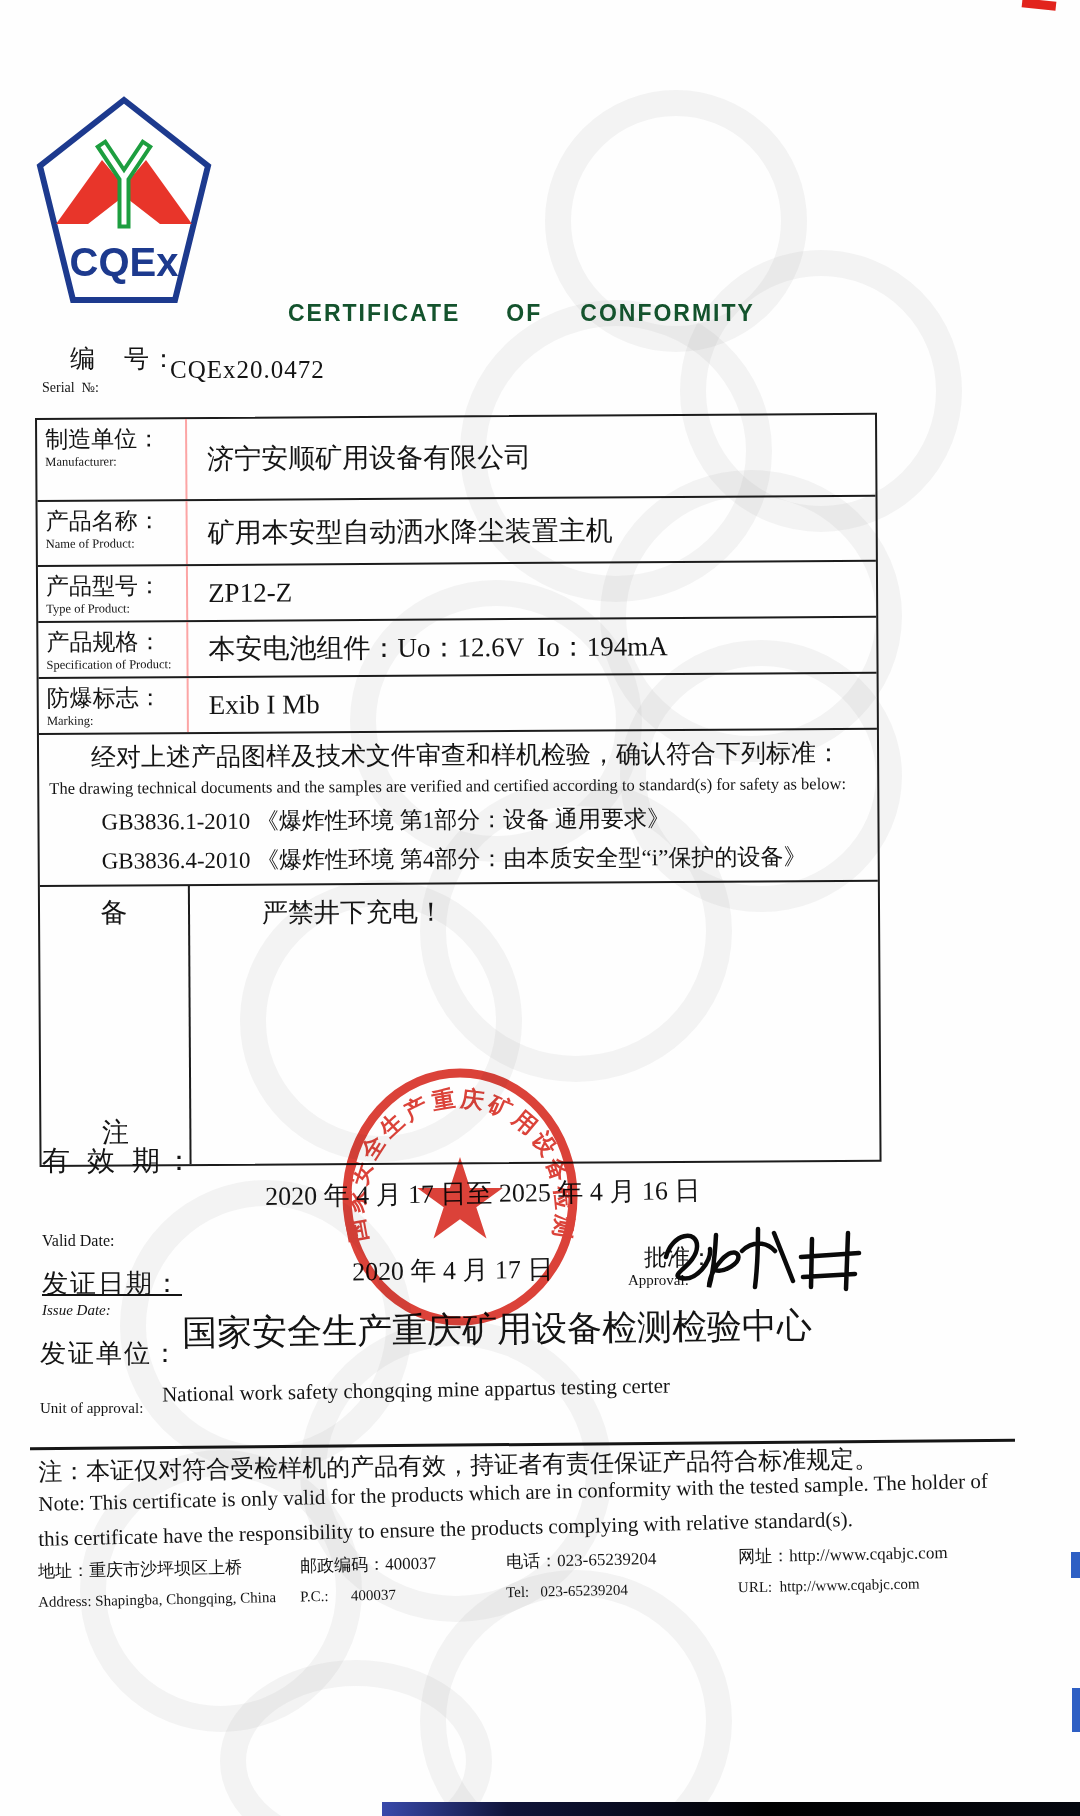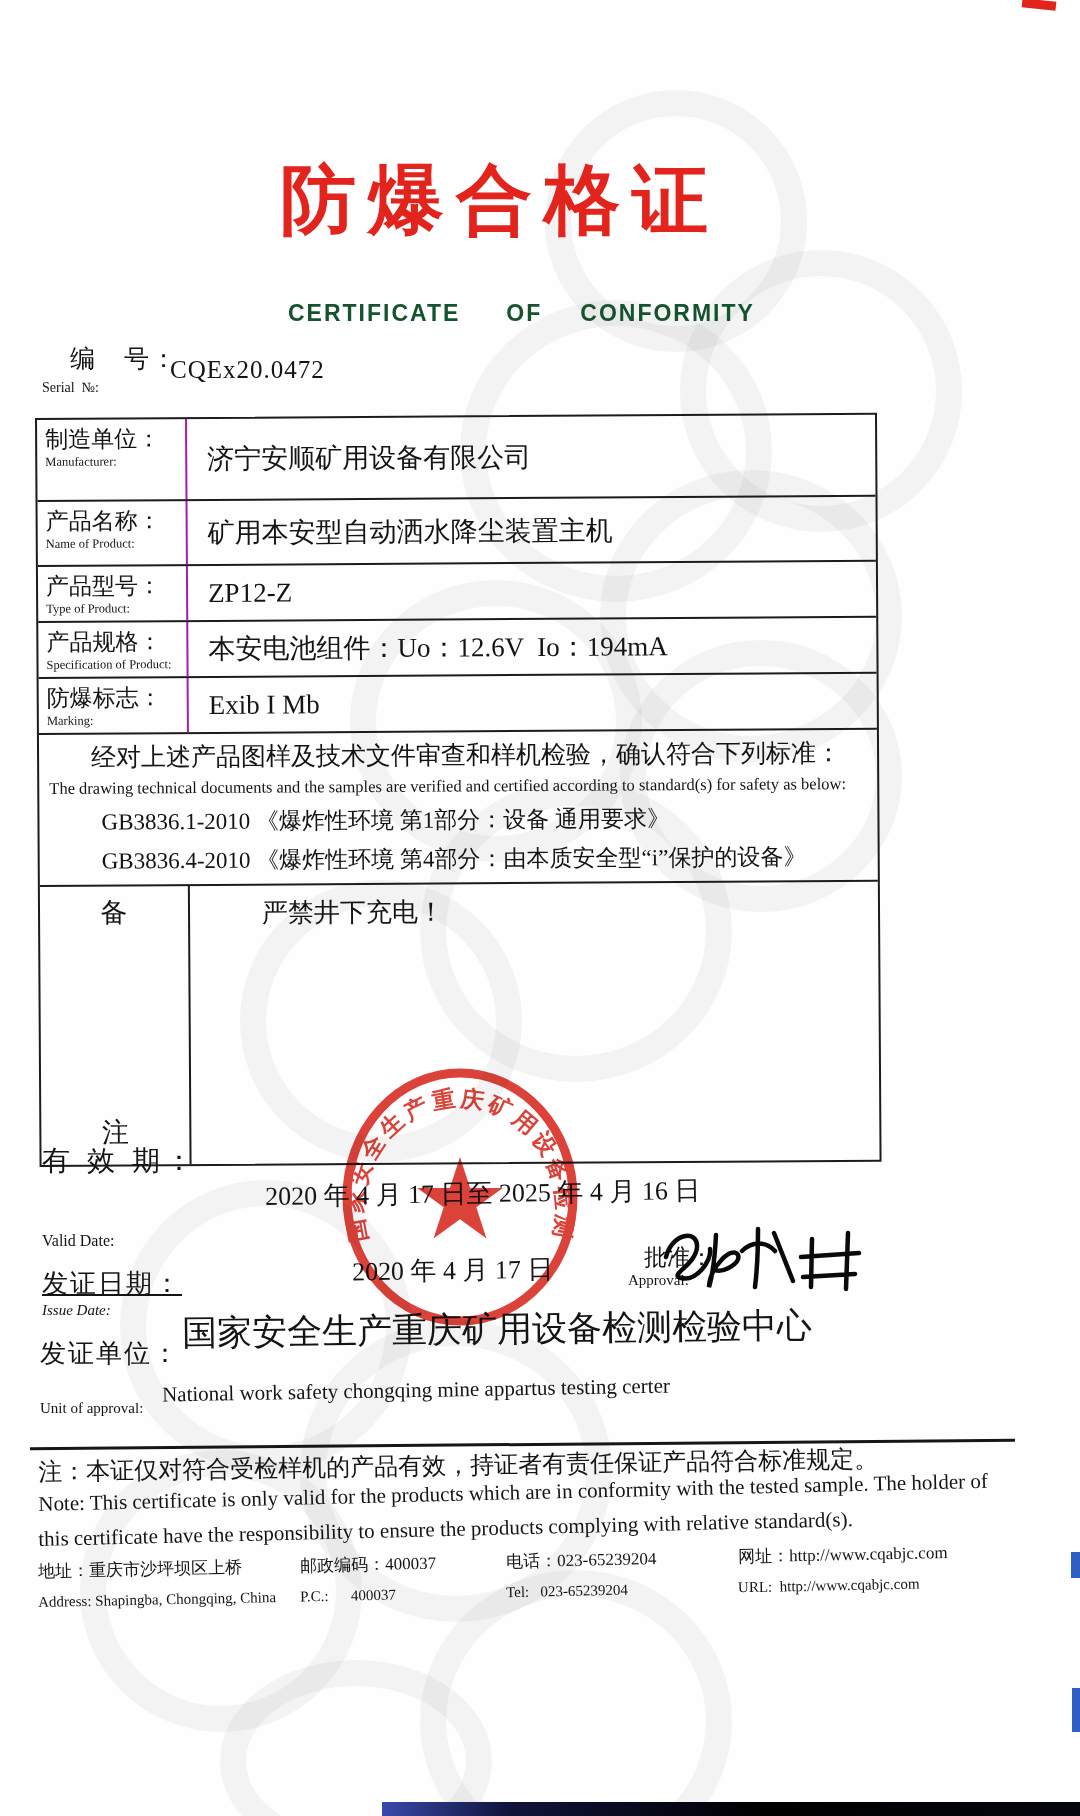--- a/index.html
+++ b/index.html
@@ -100,7 +100,6 @@
   </div>
 
 
-  <div class="abs title-cn">防爆合格证</div>
   <div class="abs title-en">
     <span>CERTIFICATE</span>
     <span class="gap1"></span>

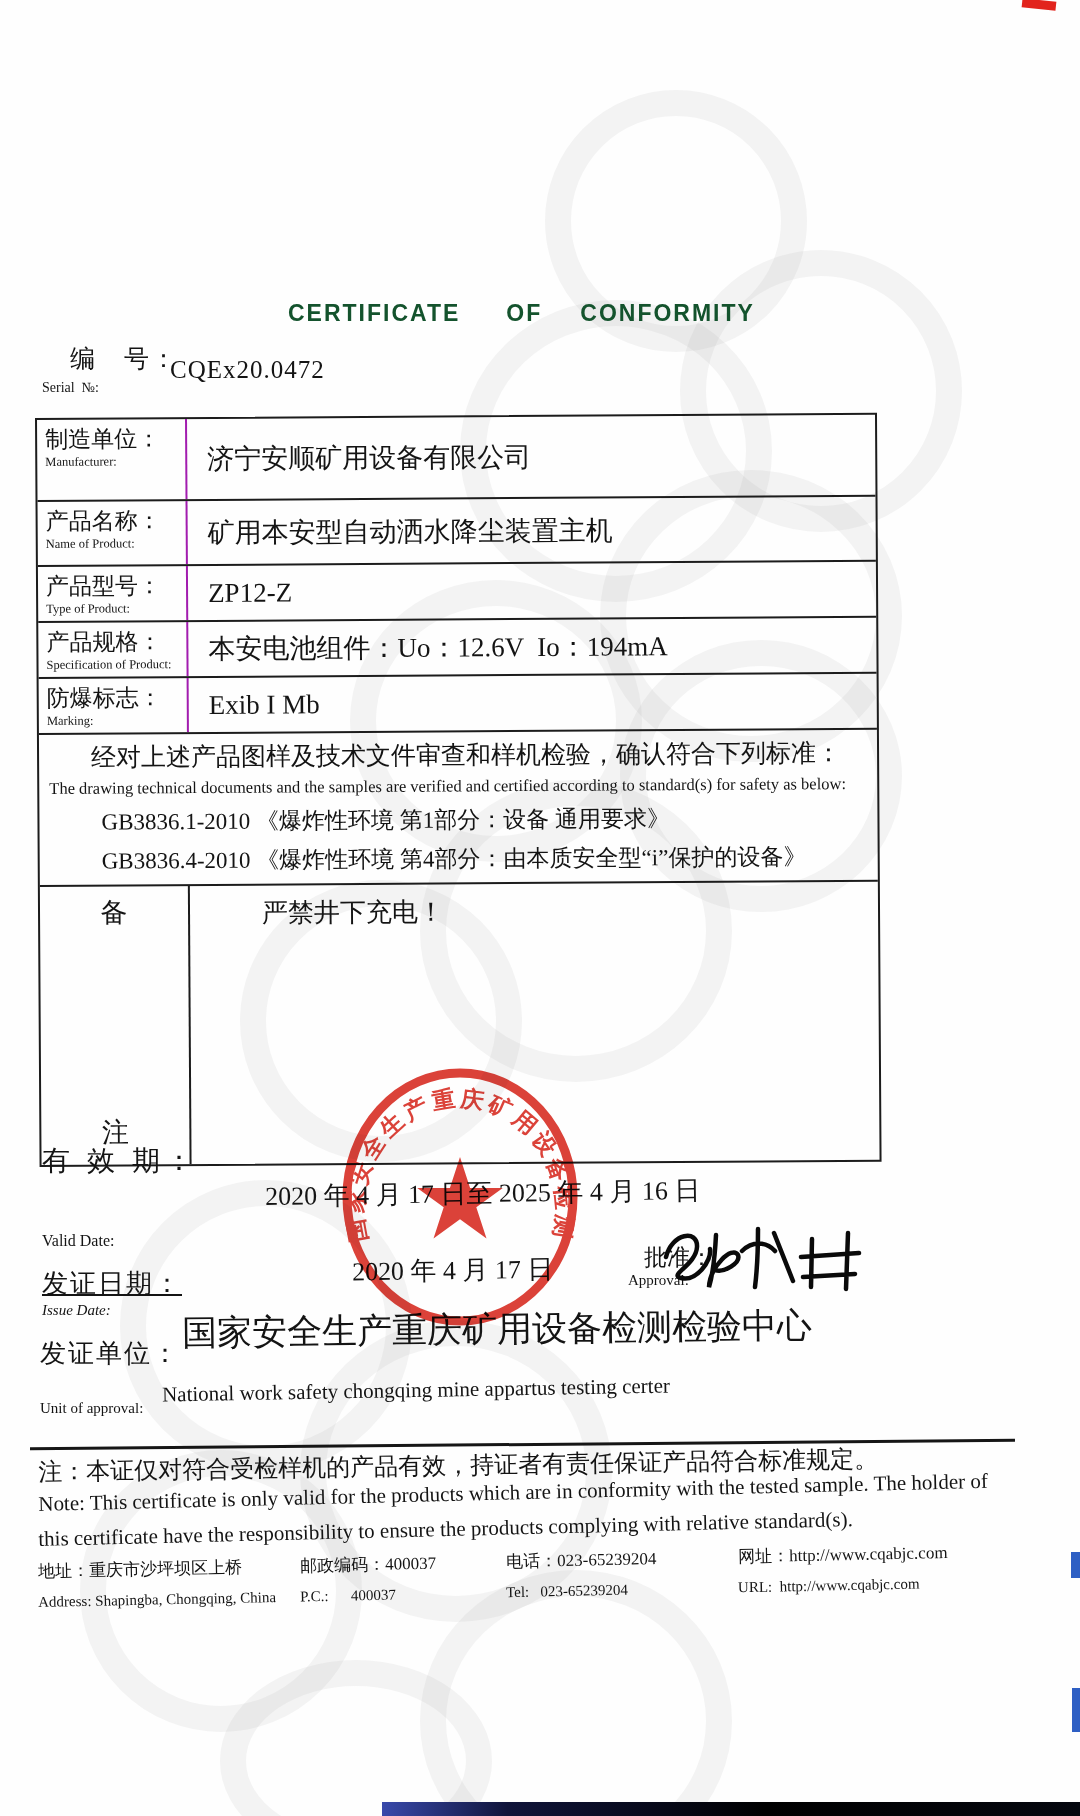--- a/index.html
+++ b/index.html
@@ -99,6 +99,15 @@
     <div class="wm" style="left:220px;top:1660px;width:220px;height:150px;"></div>
   </div>
 
+  <div class="abs logo-wrap">
+    <svg width="180" height="210" viewBox="0 0 180 210" xmlns="http://www.w3.org/2000/svg">
+      <polygon points="90,4 174,70 141,204 39,204 6,70" fill="#ffffff" stroke="#1d3a8e" stroke-width="6"></polygon>
+      <path d="M22 128 L68 64 L90 90 L112 64 L158 128 L126 128 L90 100 L54 128 Z" fill="#e8352a"></path>
+      <path d="M70 52 L90 82 L110 52 M90 82 L90 126" fill="none" stroke="#1d9e3f" stroke-width="13" stroke-linecap="square"></path>
+      <path d="M70 52 L90 82 L110 52 M90 82 L90 126" fill="none" stroke="#ffffff" stroke-width="5" stroke-linecap="square"></path>
+      <text x="90" y="180" text-anchor="middle" font-family="Liberation Sans, sans-serif" font-size="40" font-weight="bold" fill="#1d3a8e">CQEx</text>
+    </svg>
+  </div>
 
   <div class="abs title-en">
     <span>CERTIFICATE</span>

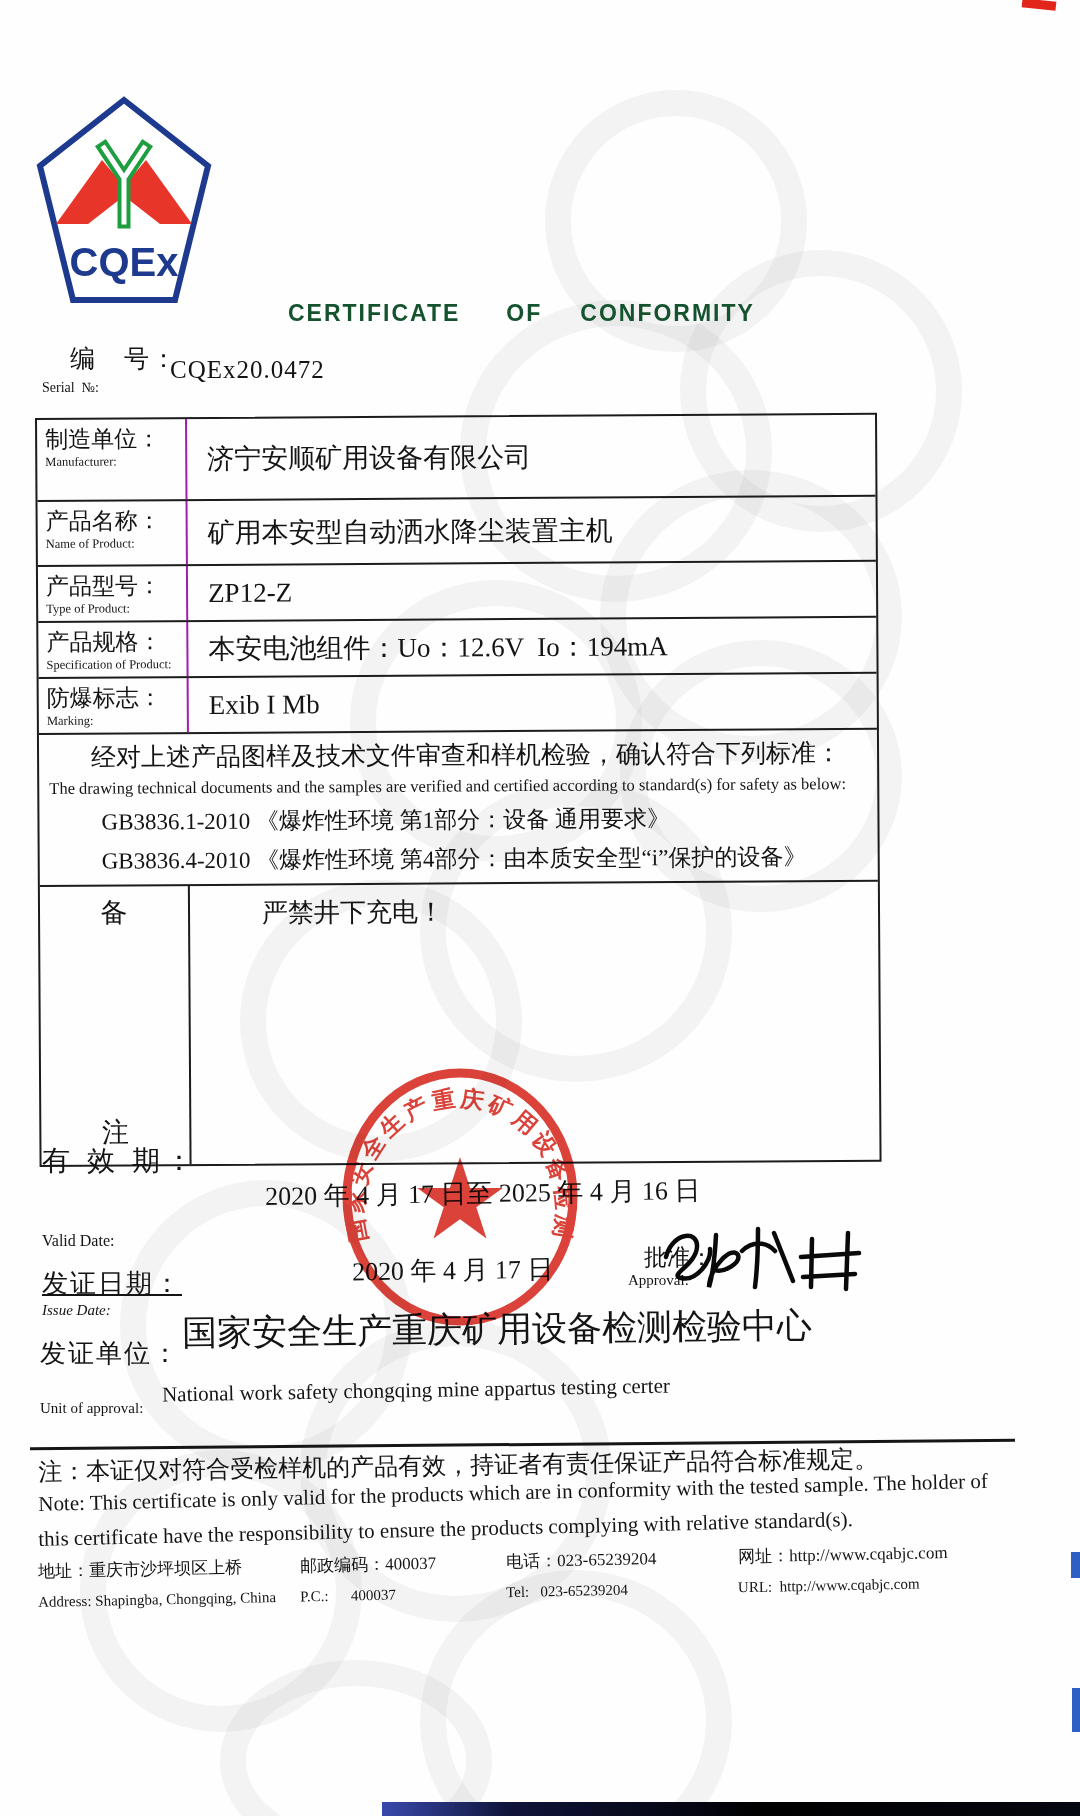--- a/index.html
+++ b/index.html
@@ -29,7 +29,7 @@
   .doc-table{left:35px;top:418px;width:838px;border:2px solid #1c1c1c;transform:rotate(-0.35deg);
              transform-origin:left top;background:rgba(255,255,255,0.0);}
   .trow{display:flex;border-bottom:2px solid #1c1c1c;}
-  .tlabel{width:150px;border-right:2px solid #a21caf;padding:6px 4px 2px 8px;box-sizing:border-box;}
+  .tlabel{width:150px;border-right:2px solid #fca5a5;padding:6px 4px 2px 8px;box-sizing:border-box;}
   .tlabel .cn{font-size:23px;line-height:1.25;}
   .tlabel .en{font-size:12.5px;line-height:1.2;}
   .tvalue{flex:1;display:flex;align-items:center;padding-left:20px;font-size:27px;}

